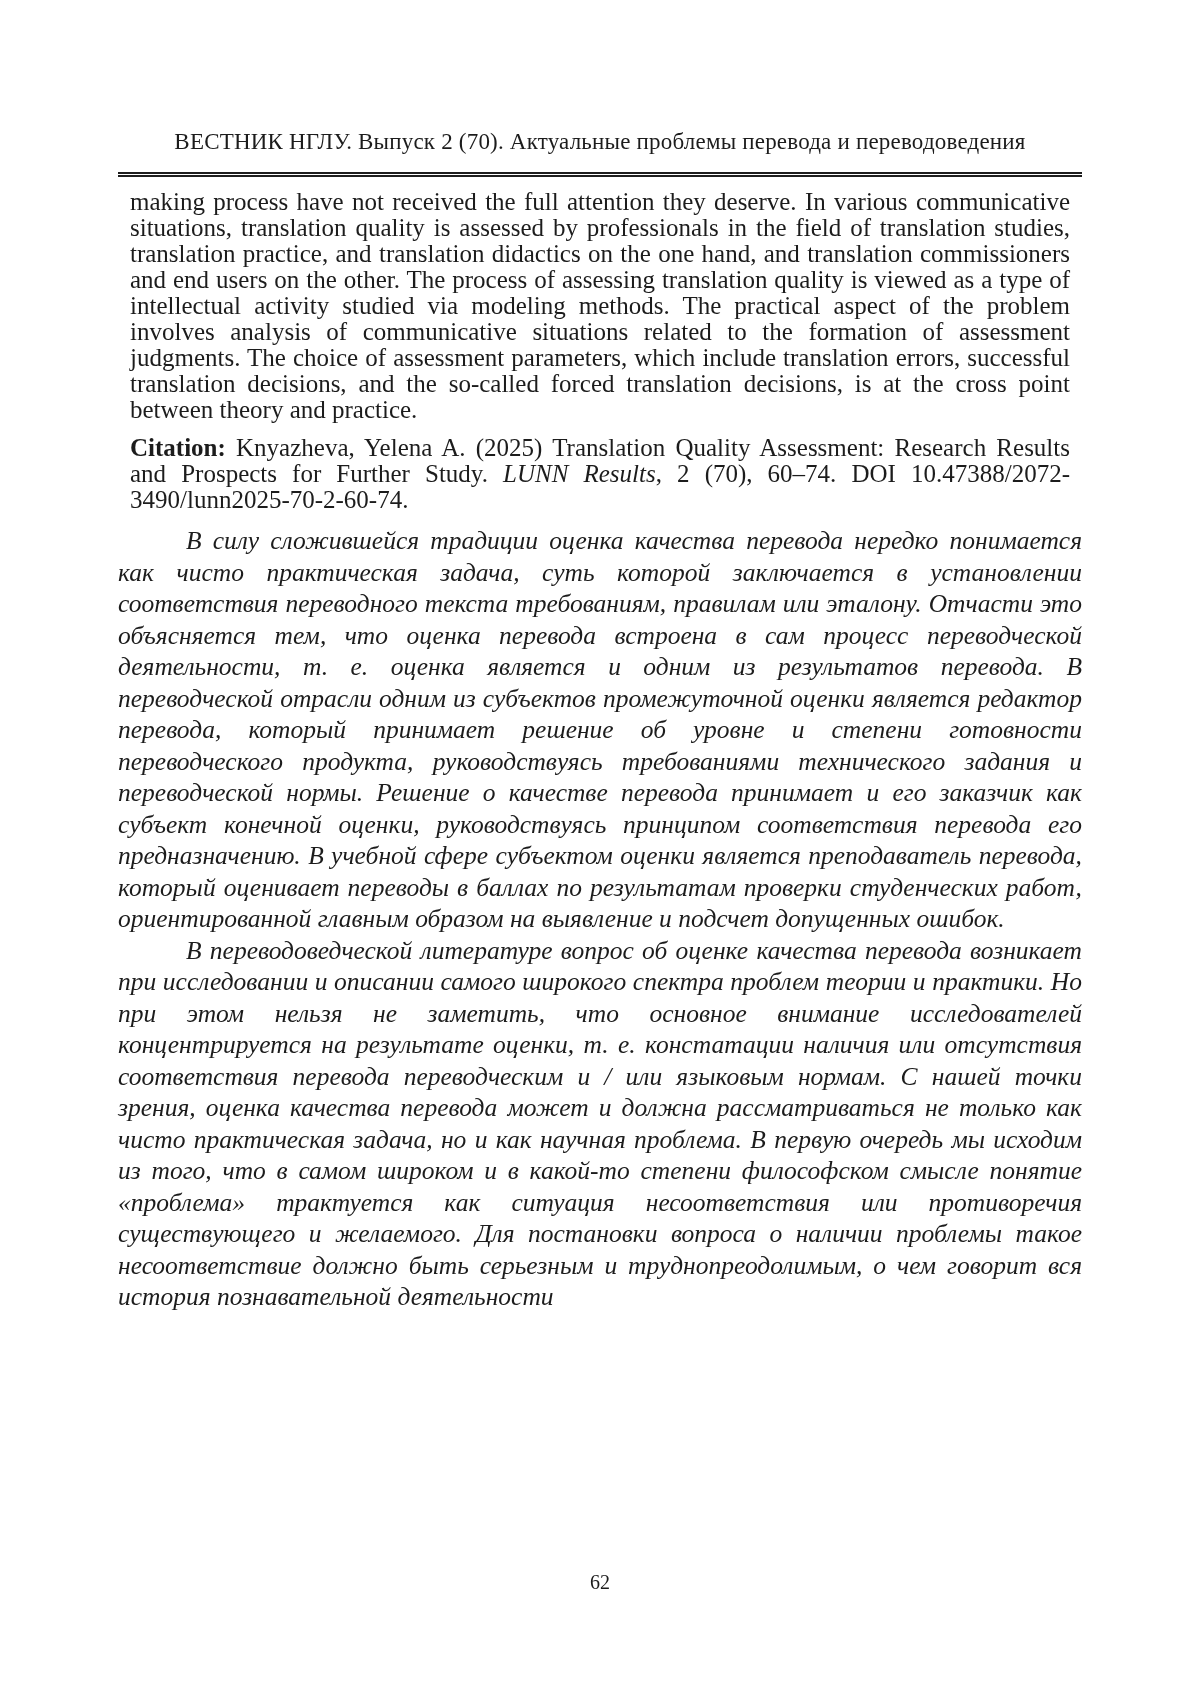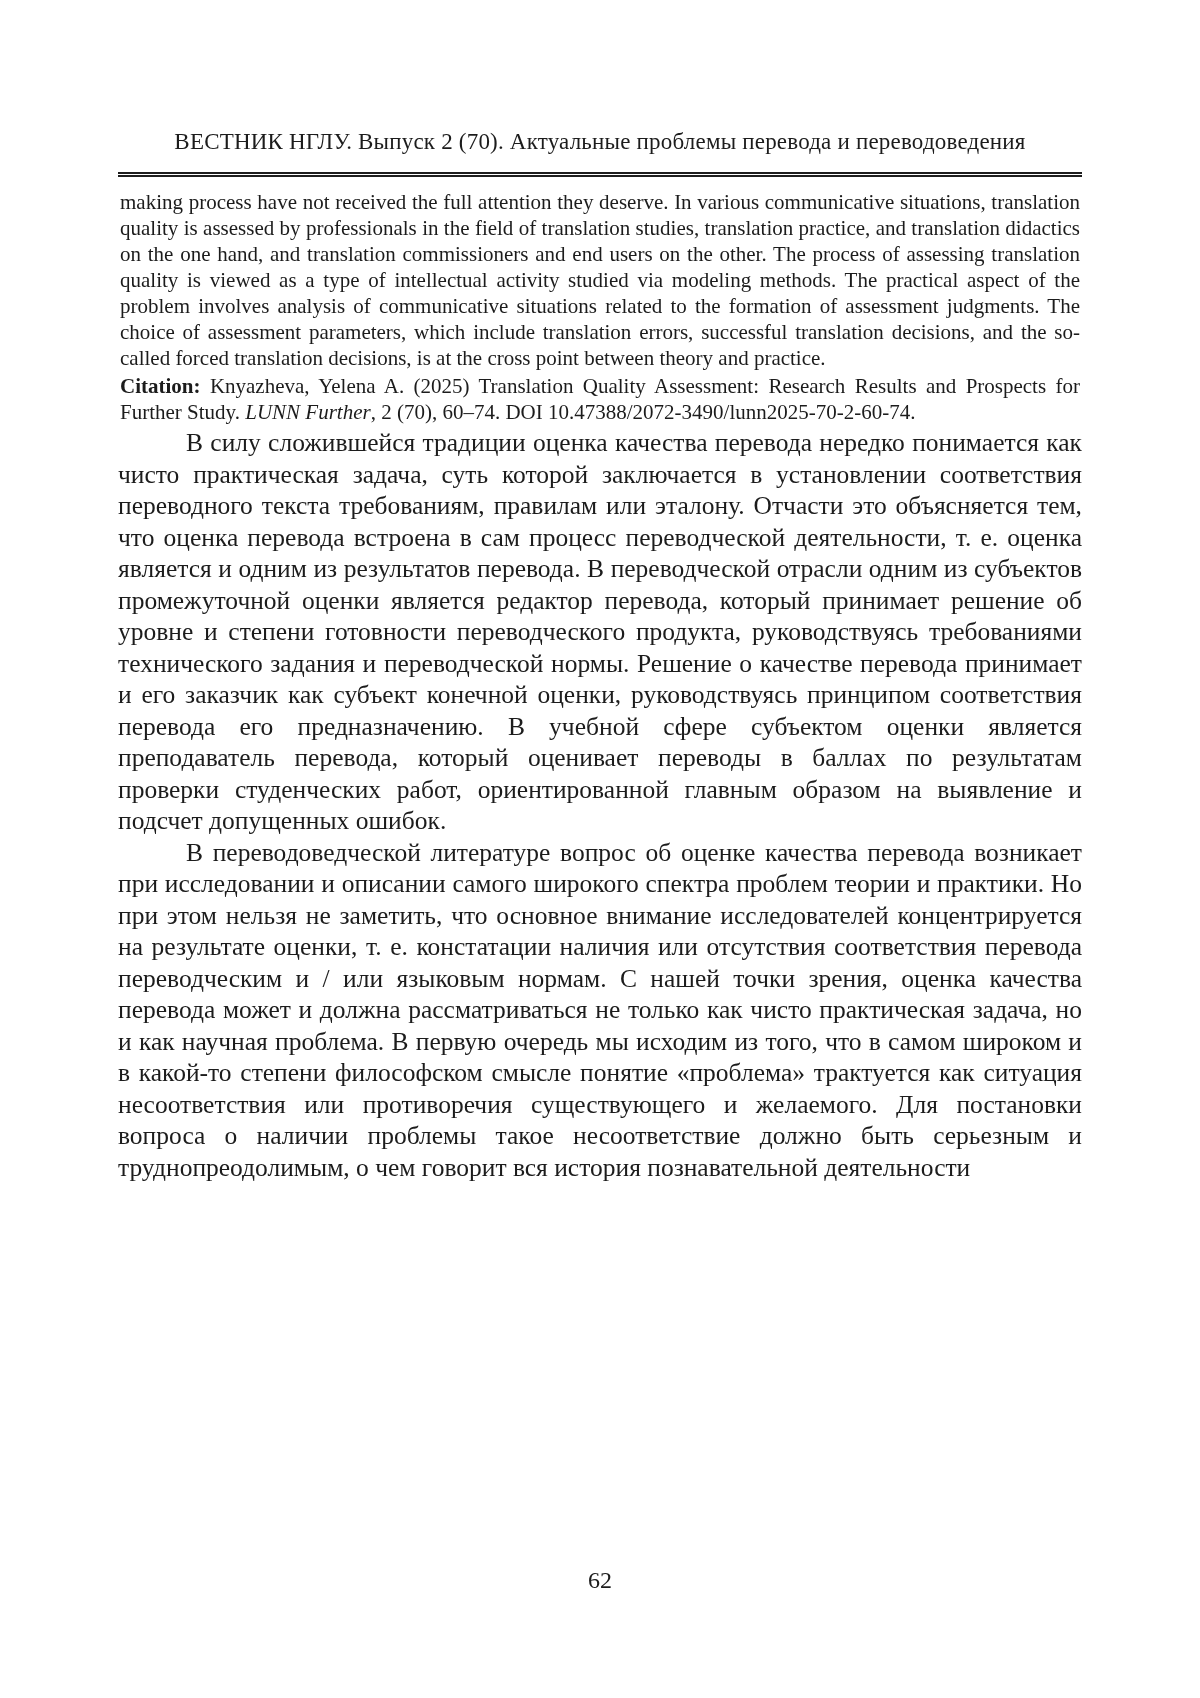--- a/index.html
+++ b/index.html
@@ -37,10 +37,10 @@
     margin-top: 12px;
   }
   .en-text {
-    font-size: 21px;
+    font-size: 25px;
     line-height: 26px;
     text-align: justify;
-    margin: 2px;
+    margin: 12px;
   }
   .section-heading {
     font-size: 25.5px;

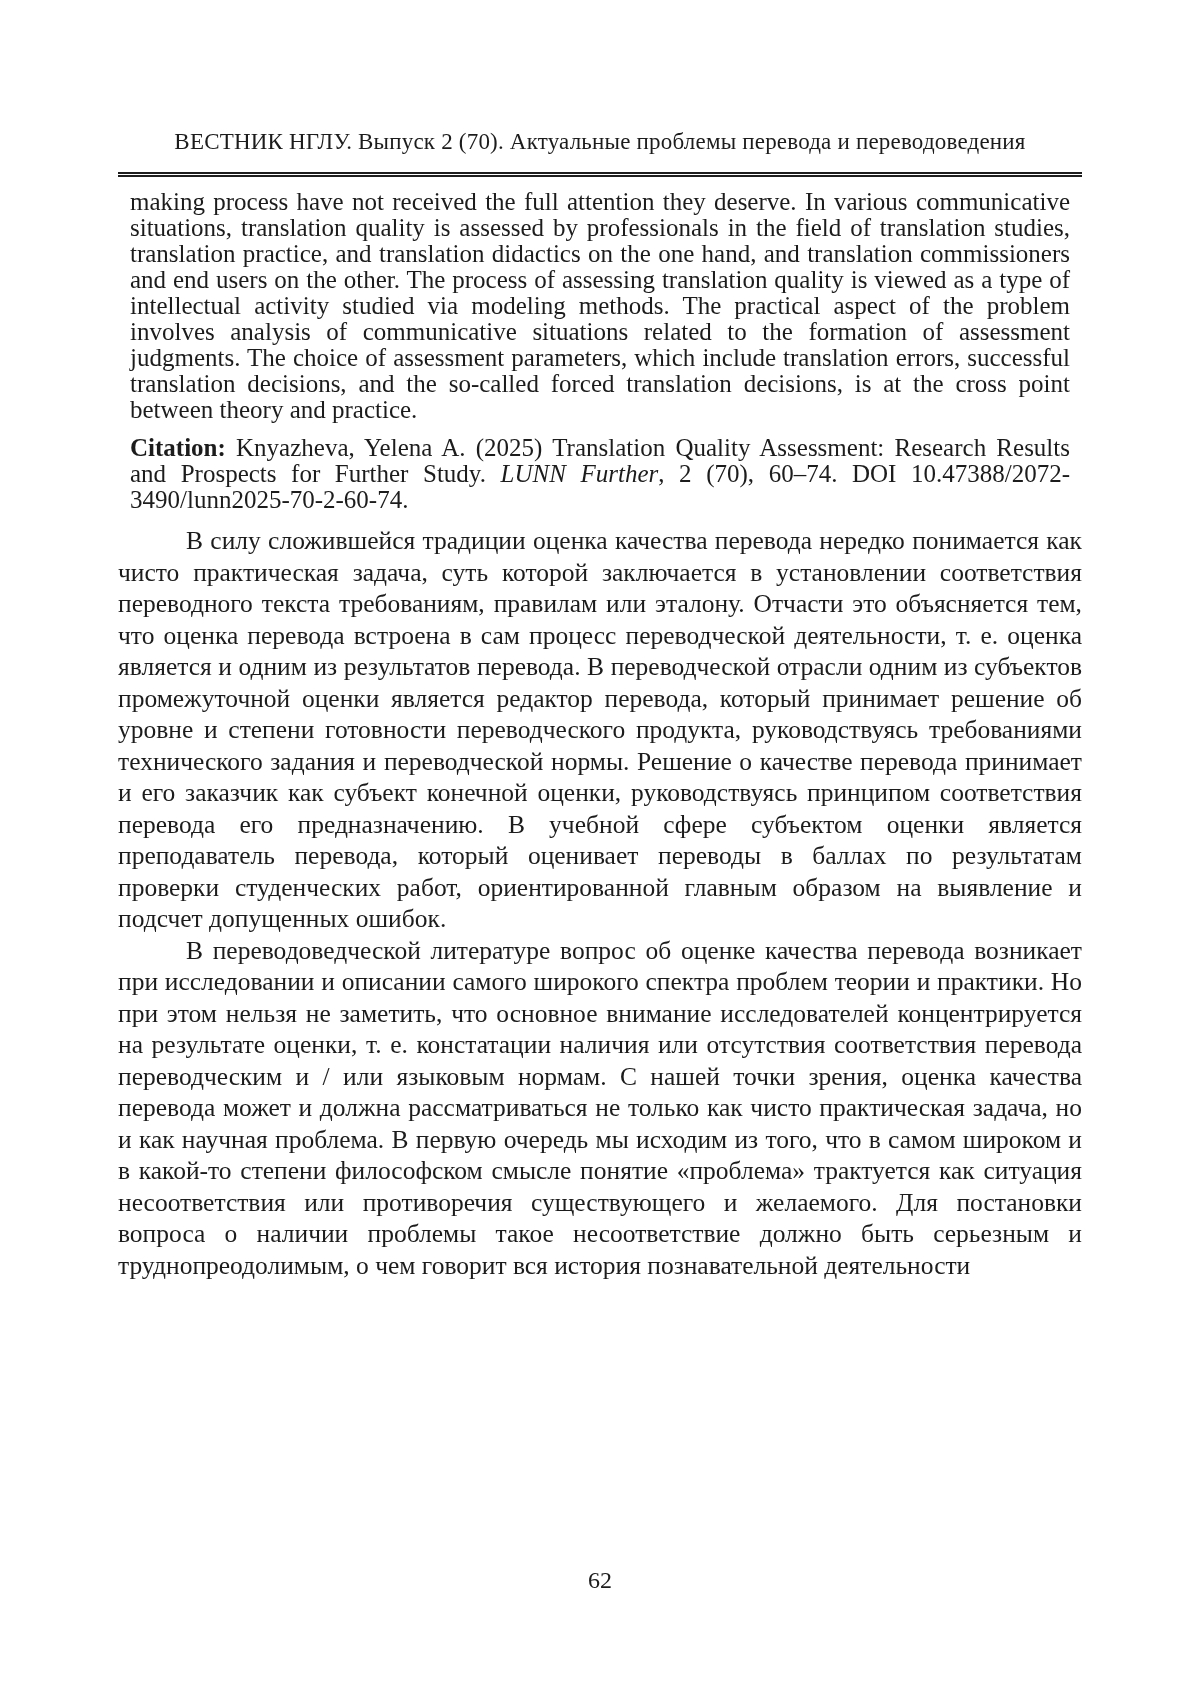--- a/index.html
+++ b/index.html
@@ -81,7 +81,7 @@
     <p class="en-text">making process have not received the full attention they deserve. In various communicative situations, translation quality is assessed by professionals in the field of translation studies, translation practice, and translation didactics on the one hand, and translation commissioners and end users on the other. The process of assessing translation quality is viewed as a type of intellectual activity studied via modeling methods. The practical aspect of the problem involves analysis of communicative situations related to the formation of assessment judgments. The choice of assessment parameters, which include translation errors, successful translation decisions, and the so-called forced translation decisions, is at the cross point between theory and practice.</p>
 
 
-    <p class="en-text"><b class="inline-label">Citation:</b><span> Knyazheva, Yelena A. (2025) Translation Quality Assessment: Research Results and Prospects for Further Study. </span><i class="inline-italic">LUNN Further</i><span>, 2 (70), 60–74. DOI 10.47388/2072-3490/lunn2025-70-2-60-74.</span></p>
+    <p class="en-text"><b class="inline-label">Citation:</b><span> Knyazheva, Yelena A. (2025) Translation Quality Assessment: Research Results and Prospects for Further Study. </span><i class="inline-italic">LUNN Results</i><span>, 2 (70), 60–74. DOI 10.47388/2072-3490/lunn2025-70-2-60-74.</span></p>
   </section>
 
   <section>

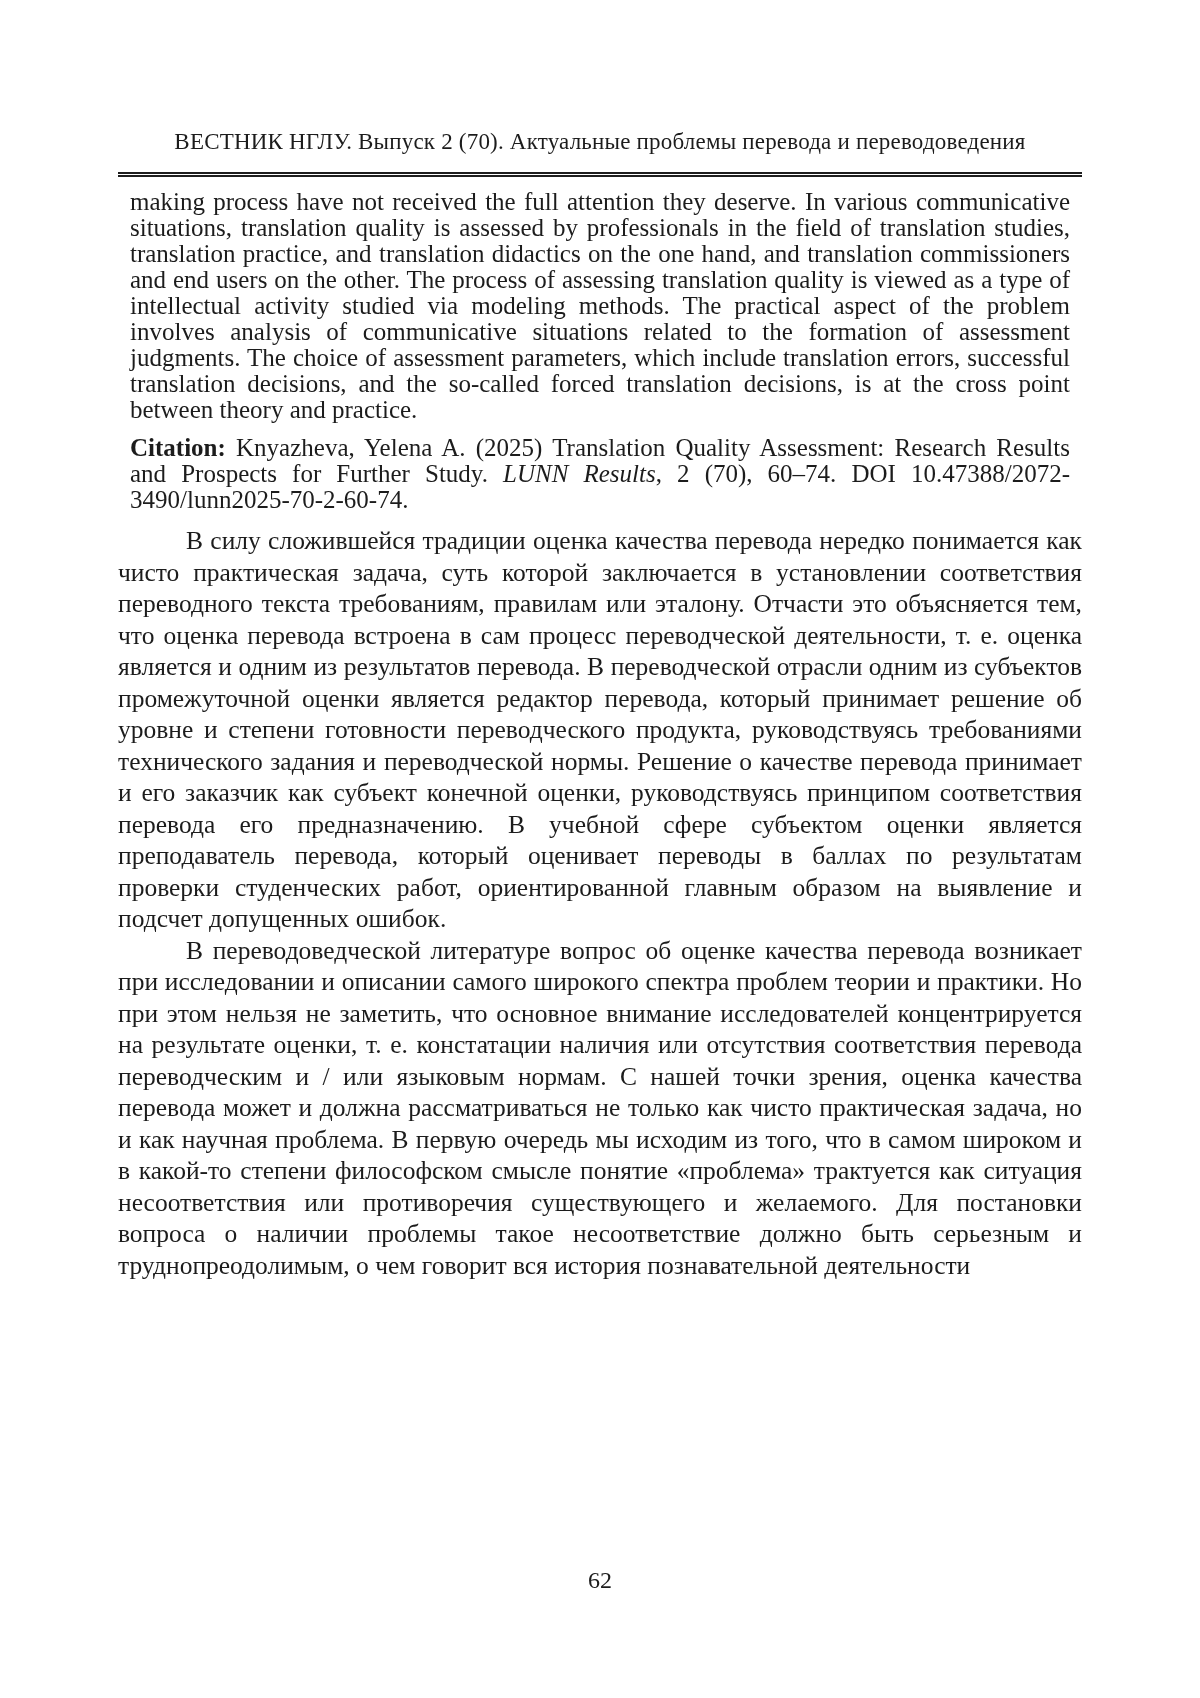--- a/index.html
+++ b/index.html
@@ -55,6 +55,7 @@
     text-align: justify;
     text-indent: 68px;
     margin: 0;
+    font-style: italic;
   }
   .page-number {
     position: absolute;

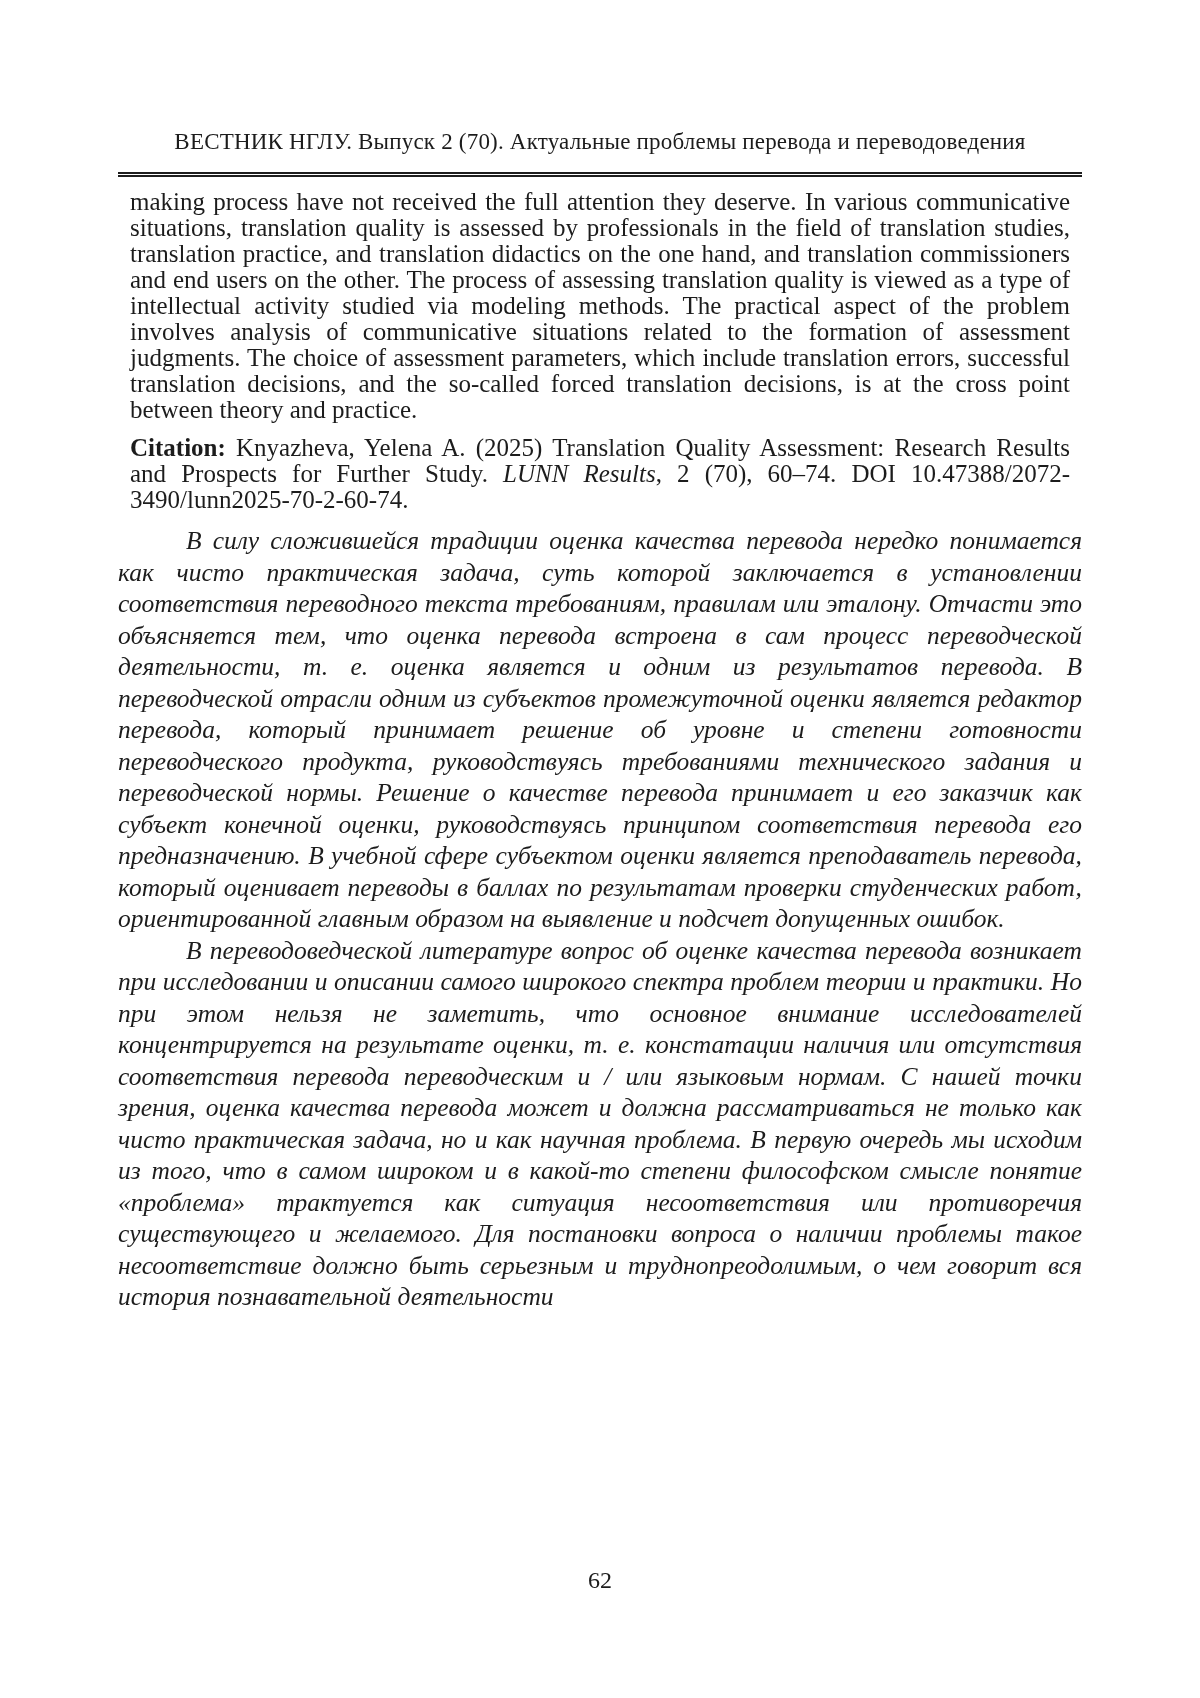--- a/index.html
+++ b/index.html
@@ -63,7 +63,7 @@
     right: 0;
     bottom: 104px;
     text-align: center;
-    font-size: 24px;
+    font-size: 20px;
   }
   b.inline-label { font-weight: bold; }
   i.inline-italic { font-style: italic; }

